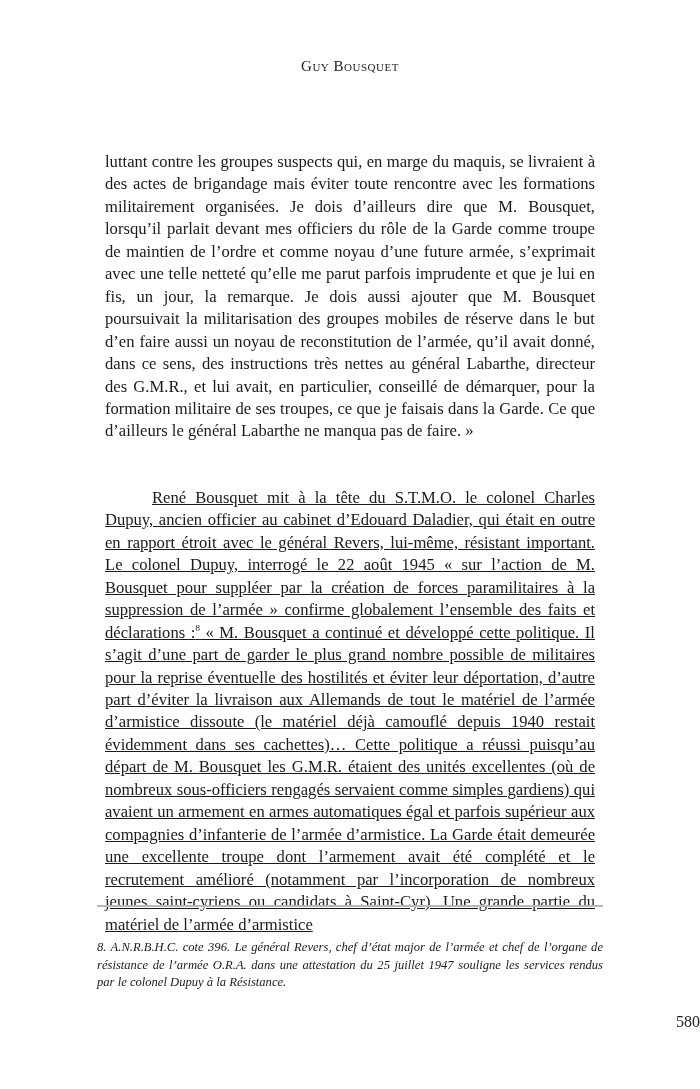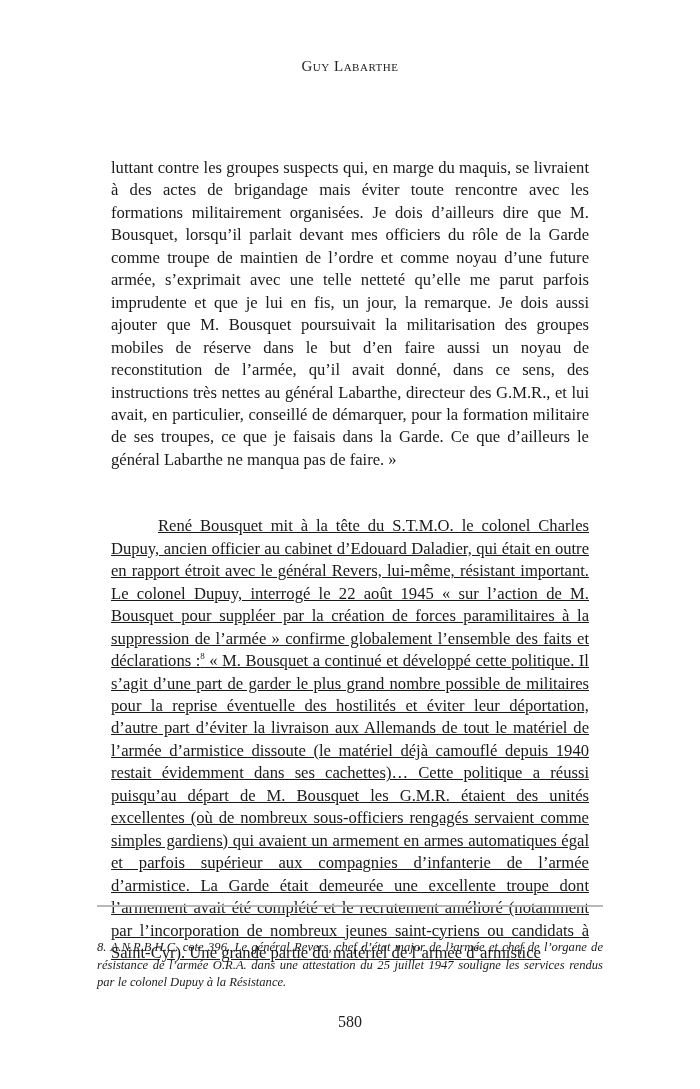--- a/index.html
+++ b/index.html
@@ -21,7 +21,7 @@
 </head>
 <body>
 
-<div class="running-head">Guy Labarthe</div>
+<div class="running-head">Guy Bousquet</div>
 
 <div class="body-text">
   <p class="para p1">luttant contre les groupes suspects qui, en marge du maquis, se livraient à des actes de brigandage mais éviter toute rencontre avec les formations militairement organisées. Je dois d’ailleurs dire que M. Bousquet, lorsqu’il parlait devant mes officiers du rôle de la Garde comme troupe de maintien de l’ordre et comme noyau d’une future armée, s’exprimait avec une telle netteté qu’elle me parut parfois imprudente et que je lui en fis, un jour, la remarque. Je dois aussi ajouter que M. Bousquet poursuivait la militarisation des groupes mobiles de réserve dans le but d’en faire aussi un noyau de reconstitution de l’armée, qu’il avait donné, dans ce sens, des instructions très nettes au général Labarthe, directeur des G.M.R., et lui avait, en particulier, conseillé de démarquer, pour la formation militaire de ses troupes, ce que je faisais dans la Garde. Ce que d’ailleurs le général Labarthe ne manqua pas de faire. »</p>

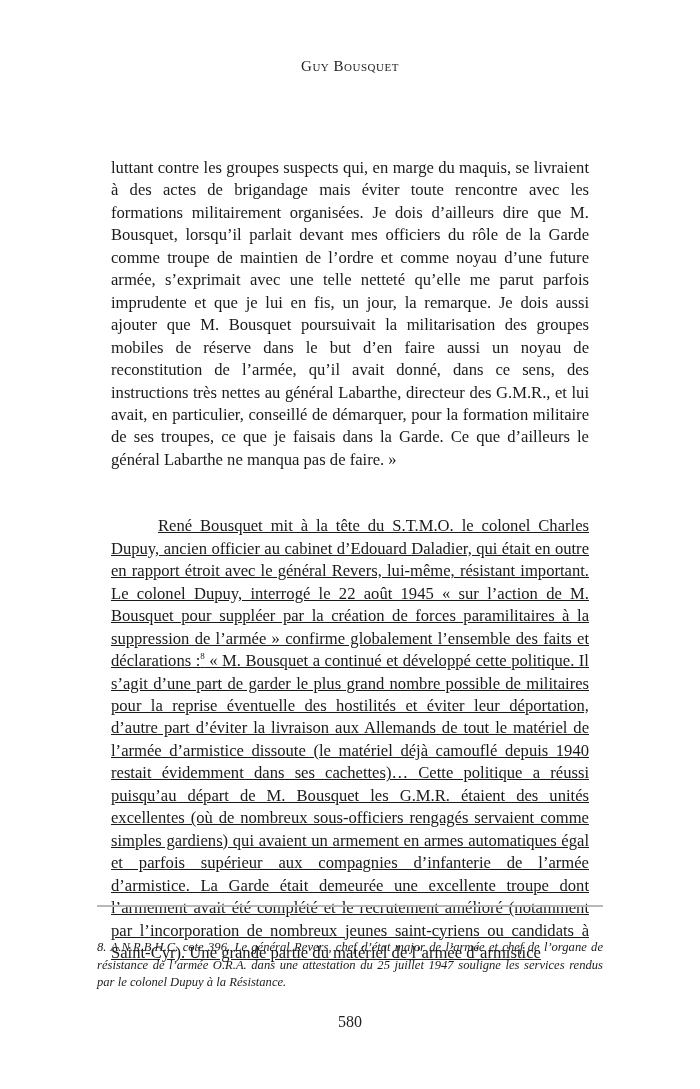--- a/index.html
+++ b/index.html
@@ -9,7 +9,7 @@
                   font-size: 15px; letter-spacing: 0.5px; font-variant: small-caps; color: #222; }
   .body-text { position: absolute; left: 97px; width: 506px; top: 143px;
                font-size: 16.6px; line-height: 22.45px; text-align: justify; }
-  .para { margin: 14px; }
+  .para { margin: 8px; }
   .para.p2 { margin-top: 44px; text-indent: 47px; text-decoration: underline; }
   .fn-ref { font-size: 9px; vertical-align: super; line-height: 0; }
   .fn-rule { position: absolute; left: 97px; width: 506px; top: 905px; height: 2px; background: #b8b8b8; }

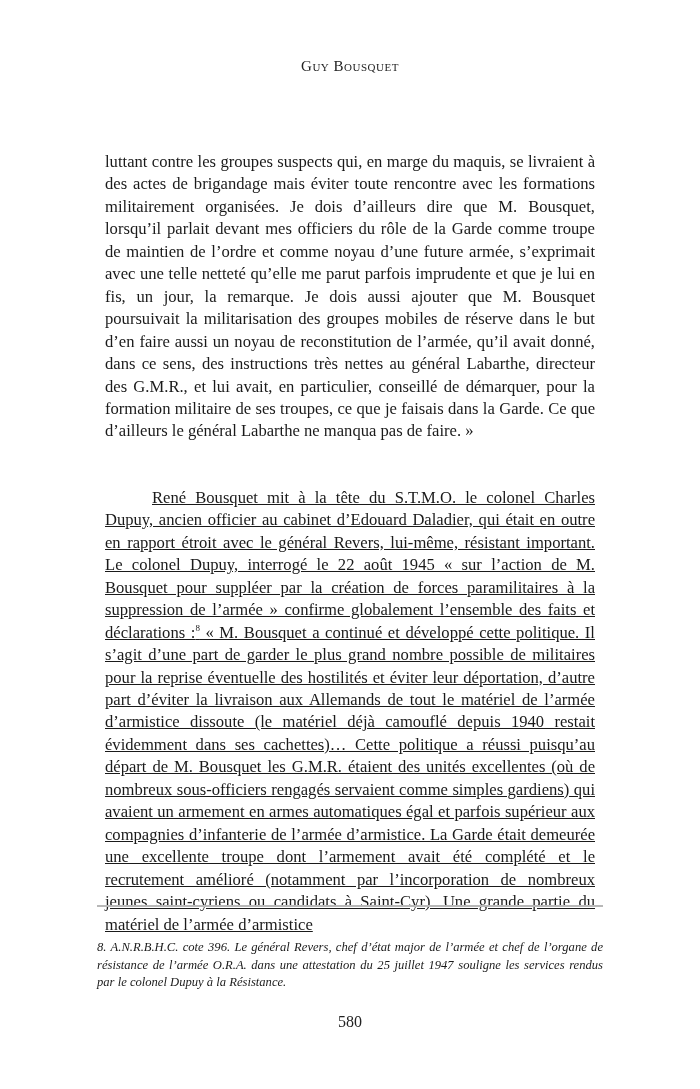--- a/index.html
+++ b/index.html
@@ -15,7 +15,7 @@
   .fn-rule { position: absolute; left: 97px; width: 506px; top: 905px; height: 2px; background: #b8b8b8; }
   .footnote { position: absolute; left: 97px; width: 506px; top: 939px;
               font-size: 12.6px; line-height: 17.5px; font-style: italic; text-align: justify; }
-  .page-number { position: absolute; top: 1013px; left: 0; width: 700px; text-align: center;
+  .page-number { position: absolute; top: 1013px; left: 0; width: 700px; text-align: right;
                  font-size: 16px; color: #222; }
 </style>
 </head>

